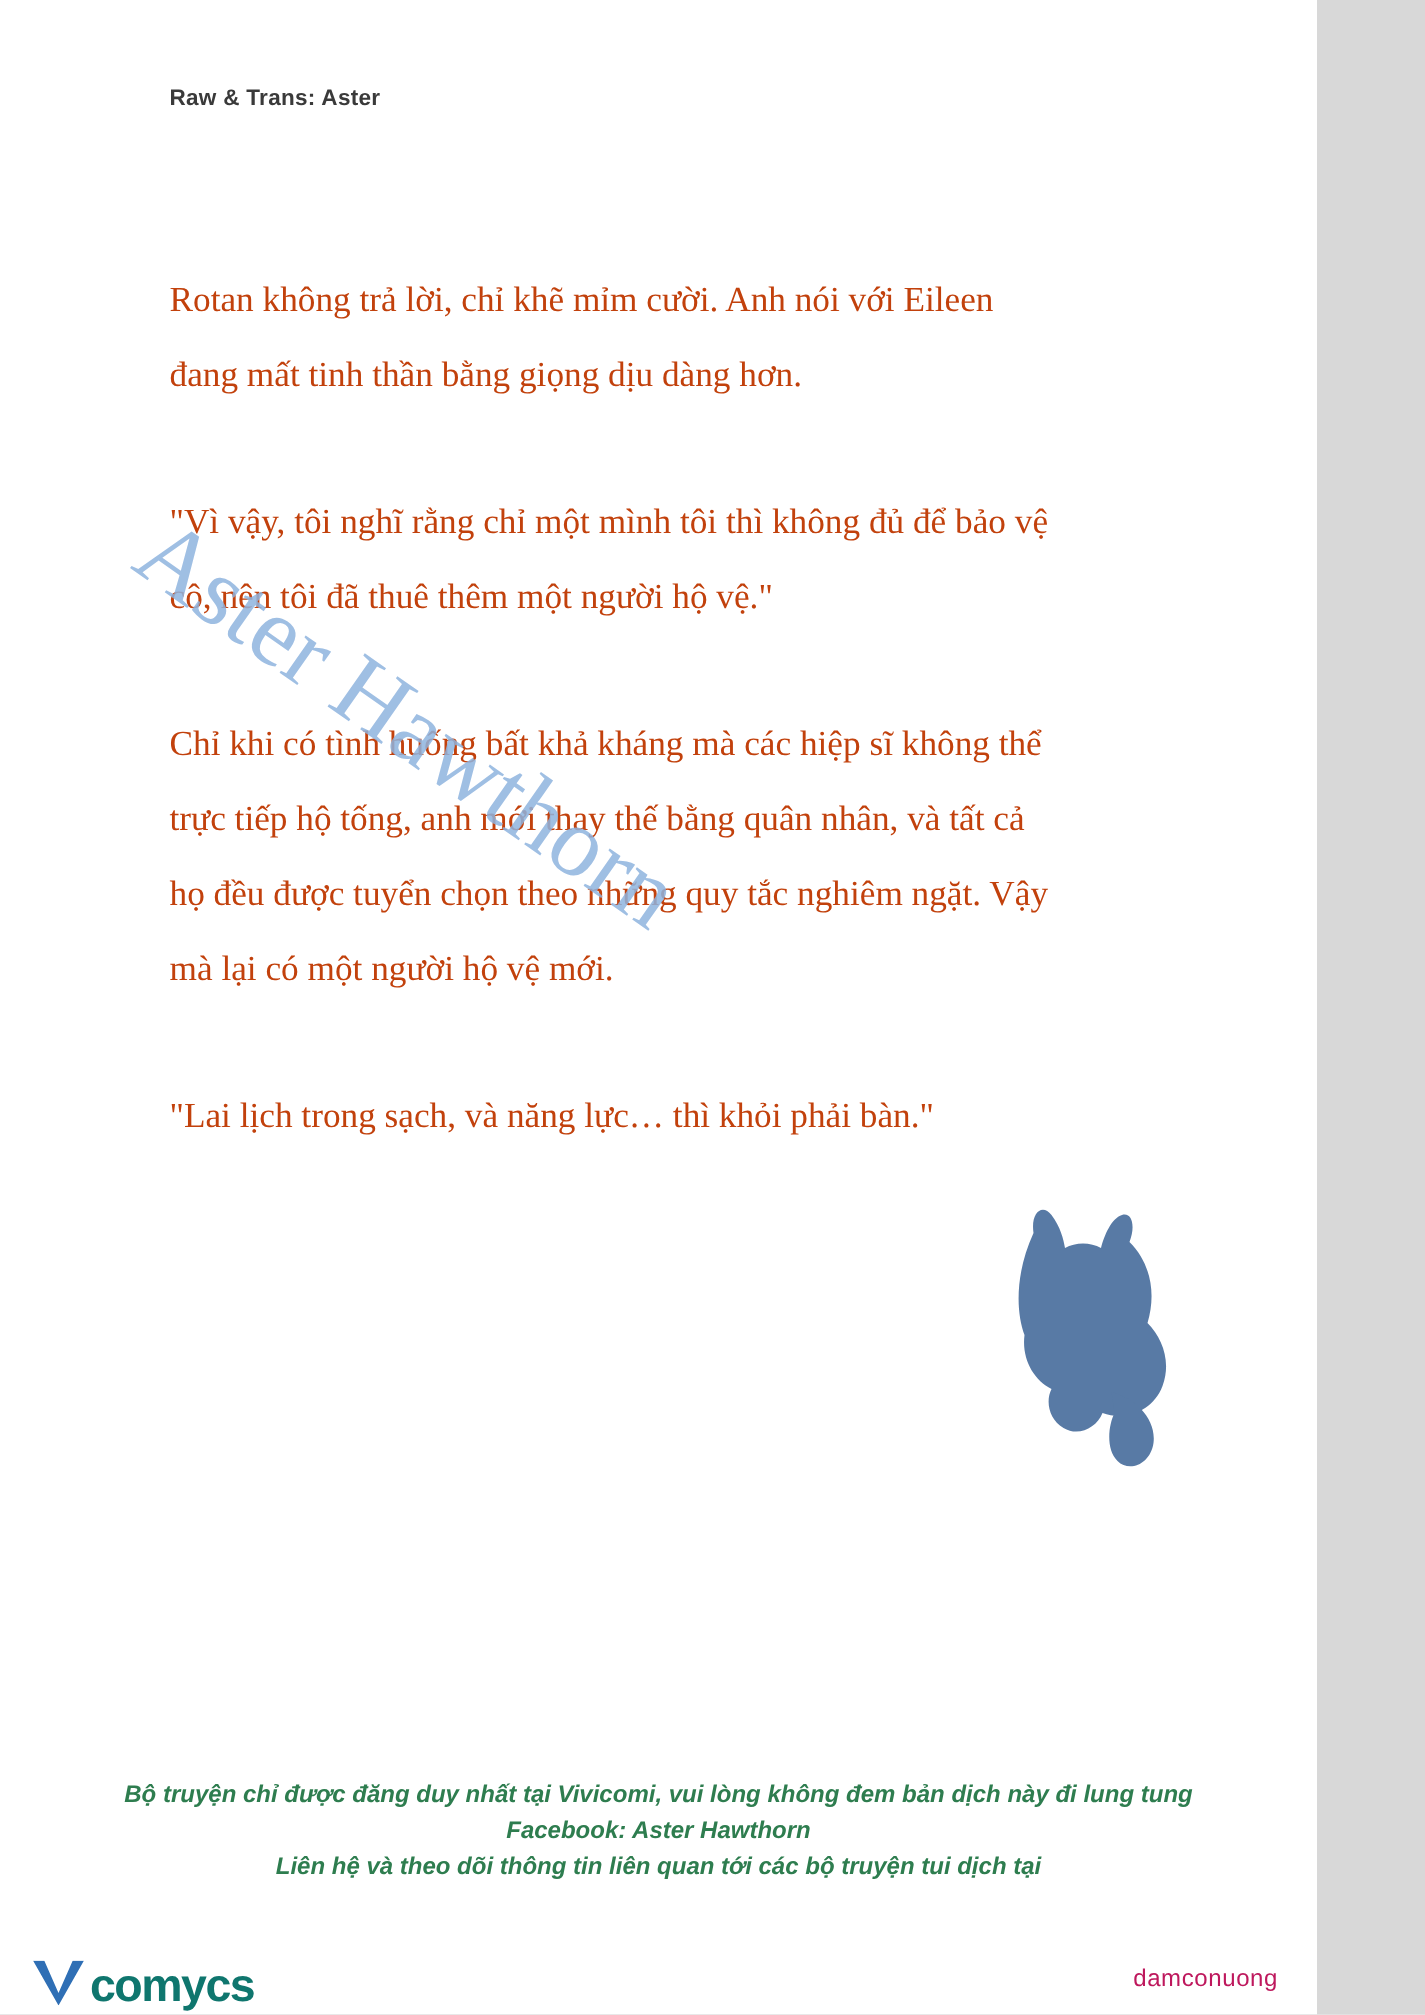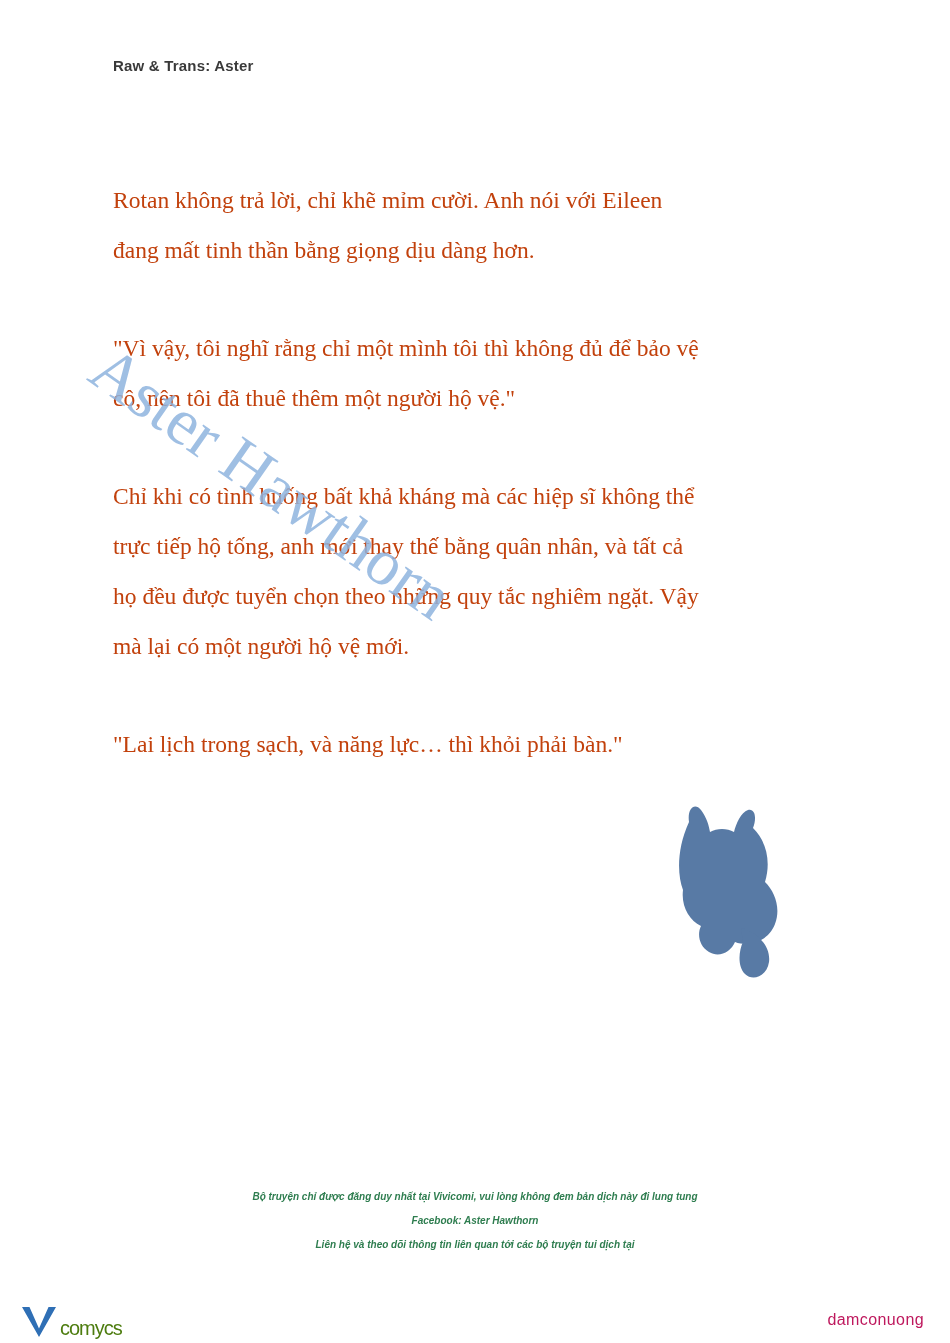--- a/index.html
+++ b/index.html
@@ -9,7 +9,7 @@
   }
   .page {
     position: relative;
-    width: 950px;
+    width: 878px;
     height: 1343px;
     background: #ffffff;
     overflow: hidden;

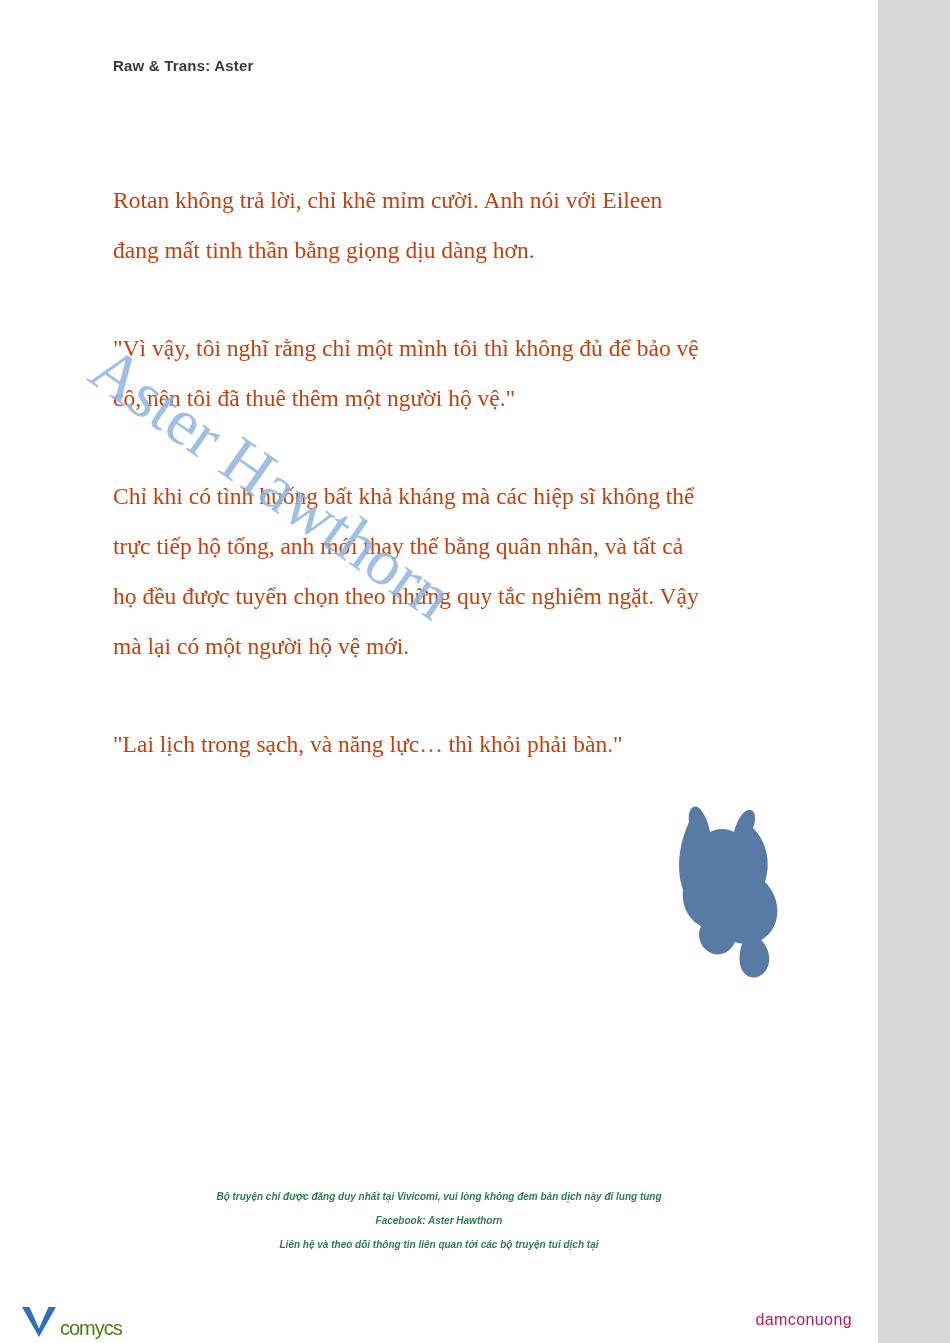--- a/index.html
+++ b/index.html
@@ -77,7 +77,7 @@
     font-family: "Liberation Sans", sans-serif;
     font-style: italic;
     font-weight: 700;
-    font-size: 10px;
+    font-size: 16px;
     line-height: 24px;
     color: #2e7d4f;
   }

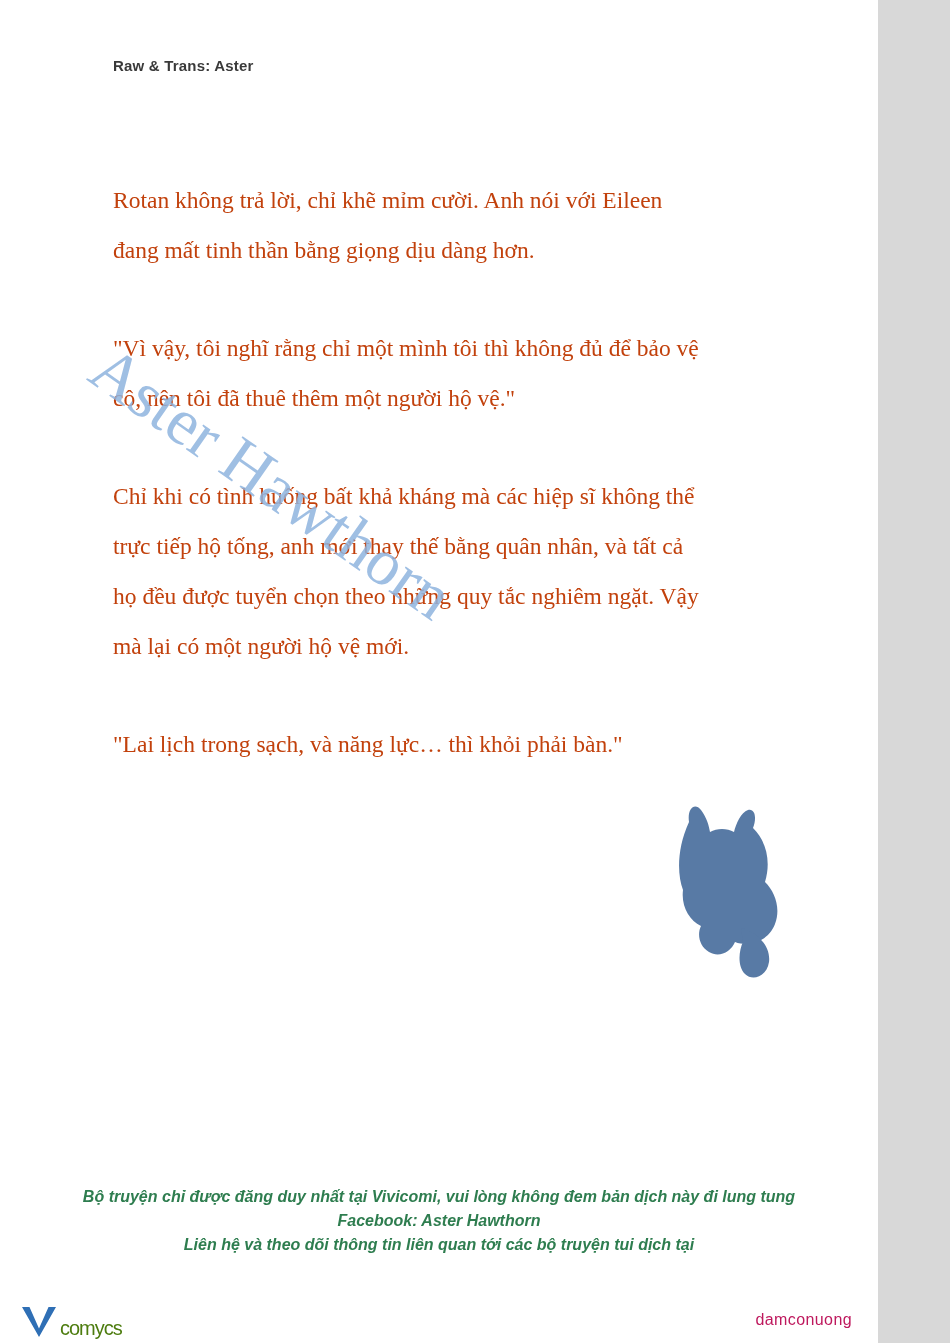--- a/index.html
+++ b/index.html
@@ -107,9 +107,9 @@
   }
   .brand-logo .brand-word {
     font-family: "Liberation Sans", sans-serif;
-    font-size: 20px;
-    font-weight: 400;
-    color: #4d7c0f;
+    font-size: 31px;
+    font-weight: 700;
+    color: #0f766e;
     letter-spacing: -1px;
     line-height: 0.85;
   }

